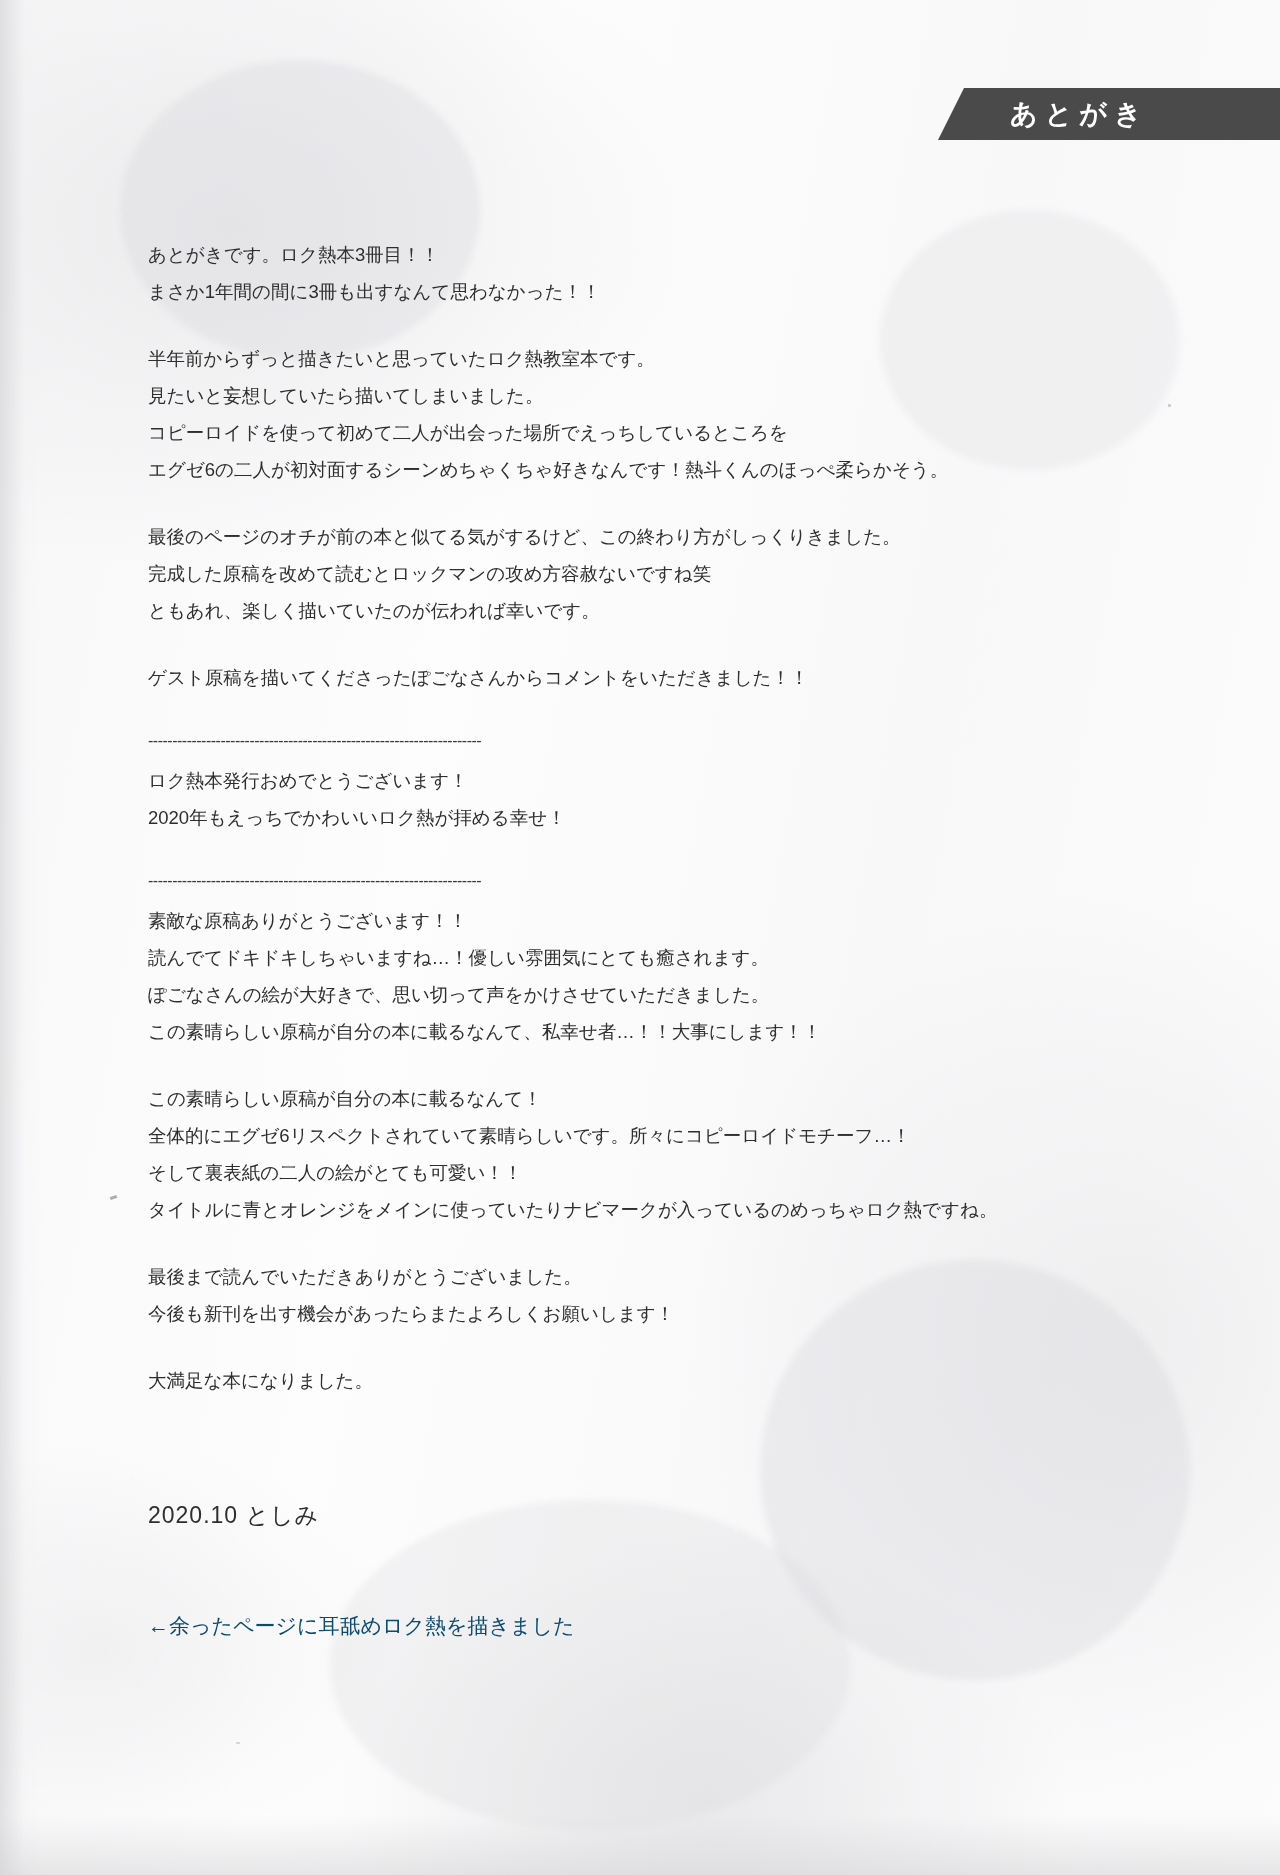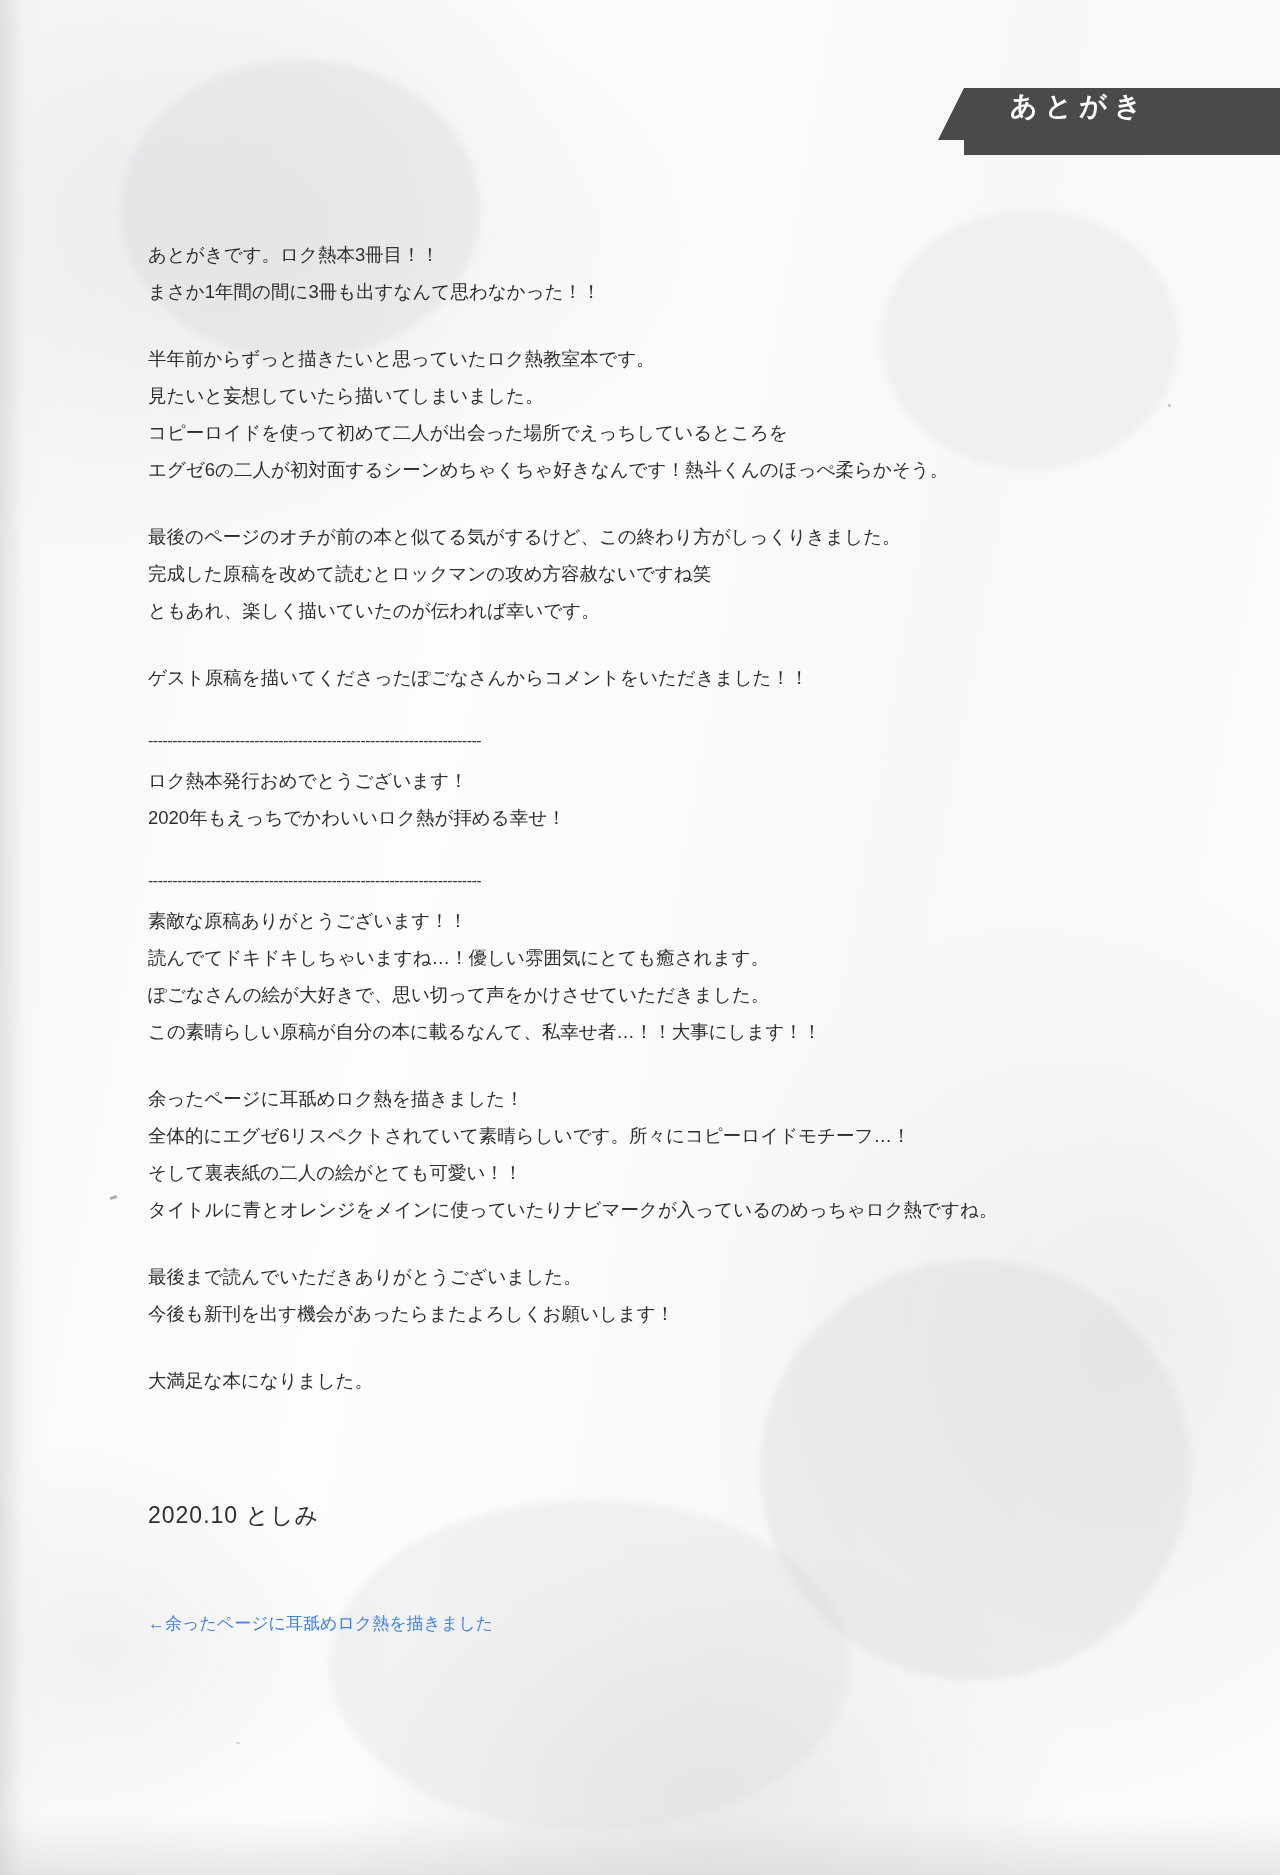--- a/index.html
+++ b/index.html
@@ -62,11 +62,12 @@
     position: absolute;
     right: 0;
     top: 88px;
-    height: 67px;
+    height: 52px;
     min-width: 316px;
     background: #4a4a4a;
     color: #ffffff;
     display: flex;
+    align-items: center;
     padding: 0 34px 0 46px;
     box-sizing: border-box;
     font-size: 27px;

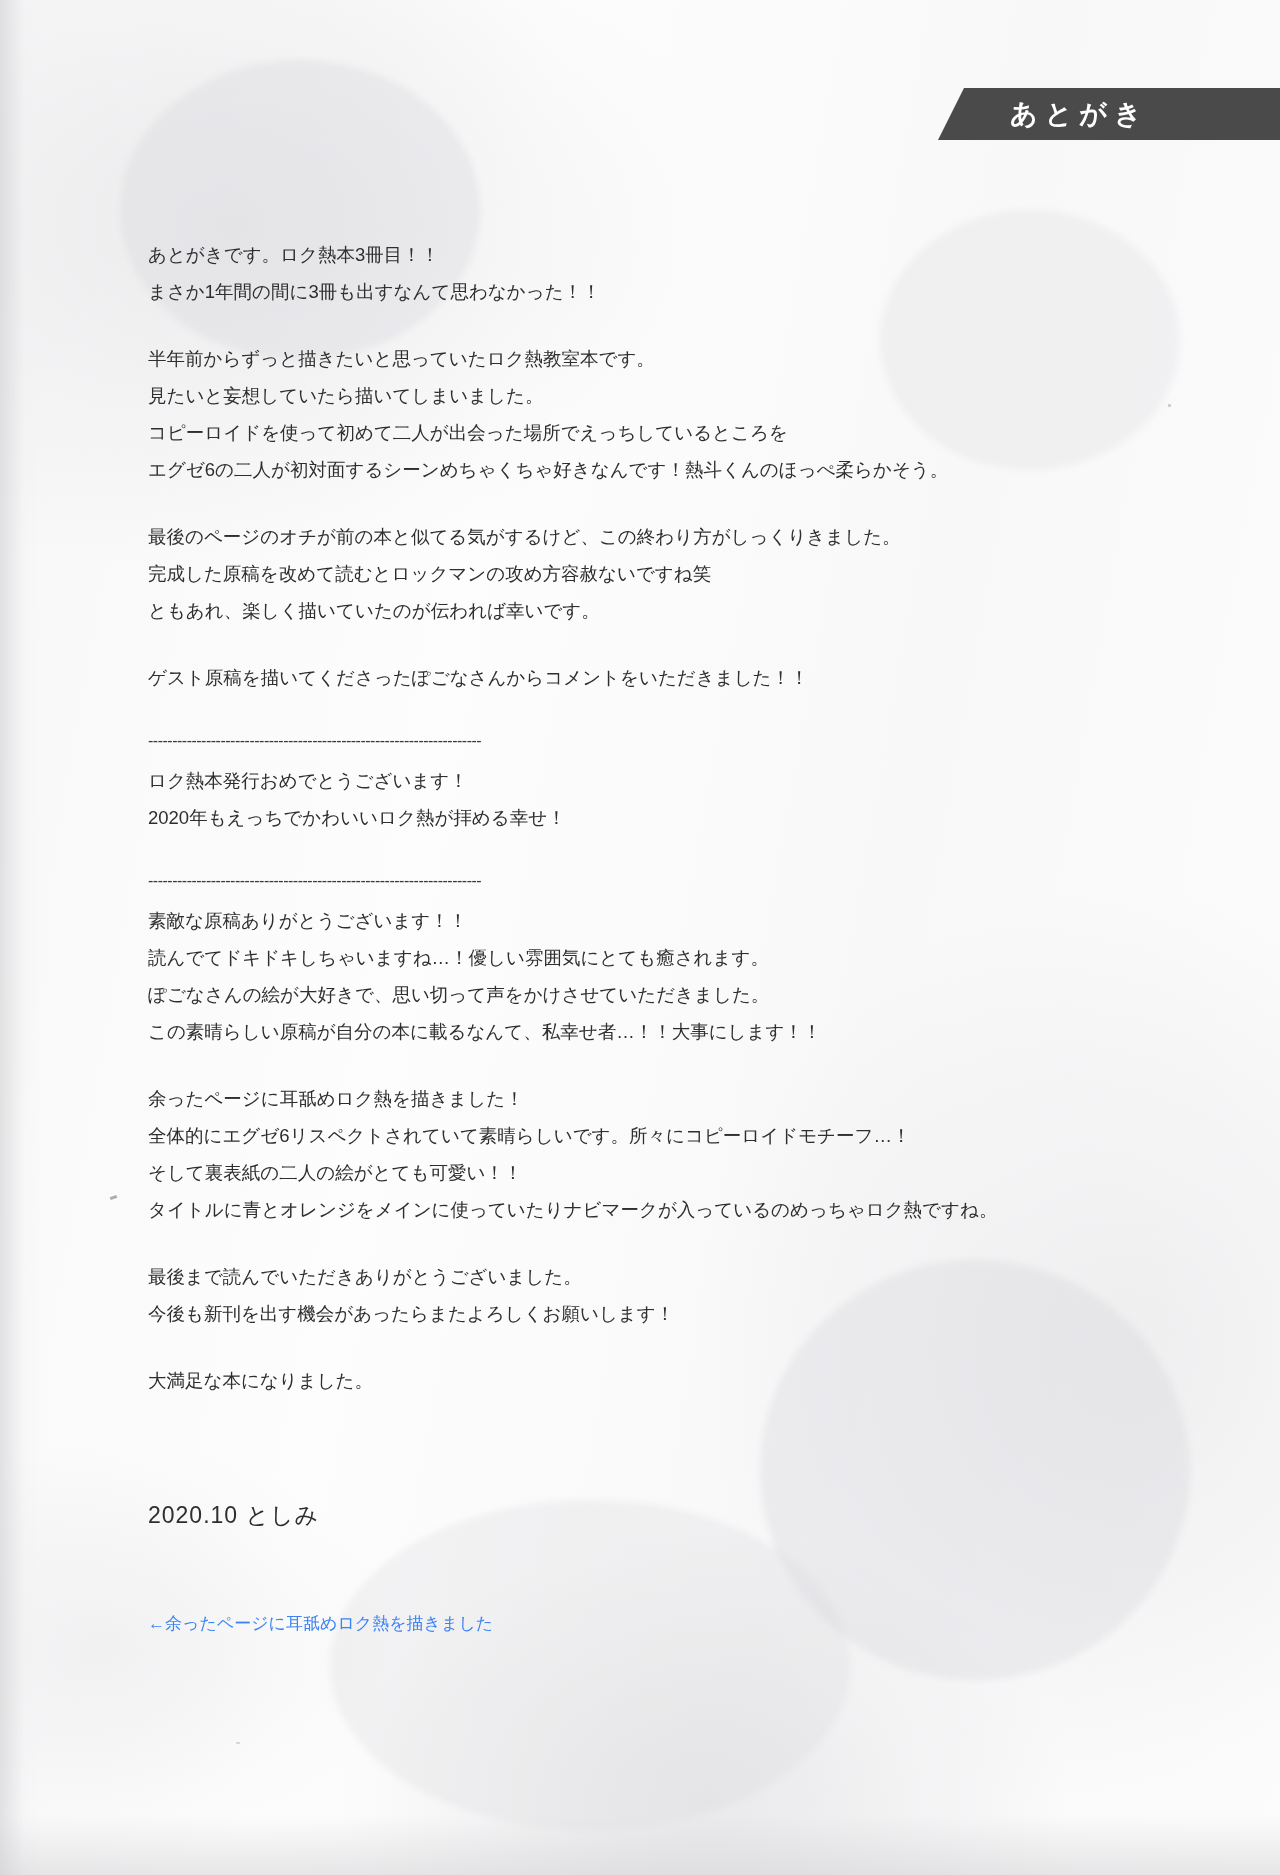--- a/index.html
+++ b/index.html
@@ -188,7 +188,7 @@
         <span class="line">この素晴らしい原稿が自分の本に載るなんて、私幸せ者…！！大事にします！！</span>
       </div>
       <div class="para">
-        <span class="line">余ったページに耳舐めロク熱を描きました！</span>
+        <span class="line">この素晴らしい原稿が自分の本に載るなんて！</span>
         <span class="line">全体的にエグゼ6リスペクトされていて素晴らしいです。所々にコピーロイドモチーフ…！</span>
         <span class="line">そして裏表紙の二人の絵がとても可愛い！！</span>
         <span class="line">タイトルに青とオレンジをメインに使っていたりナビマークが入っているのめっちゃロク熱ですね。</span>

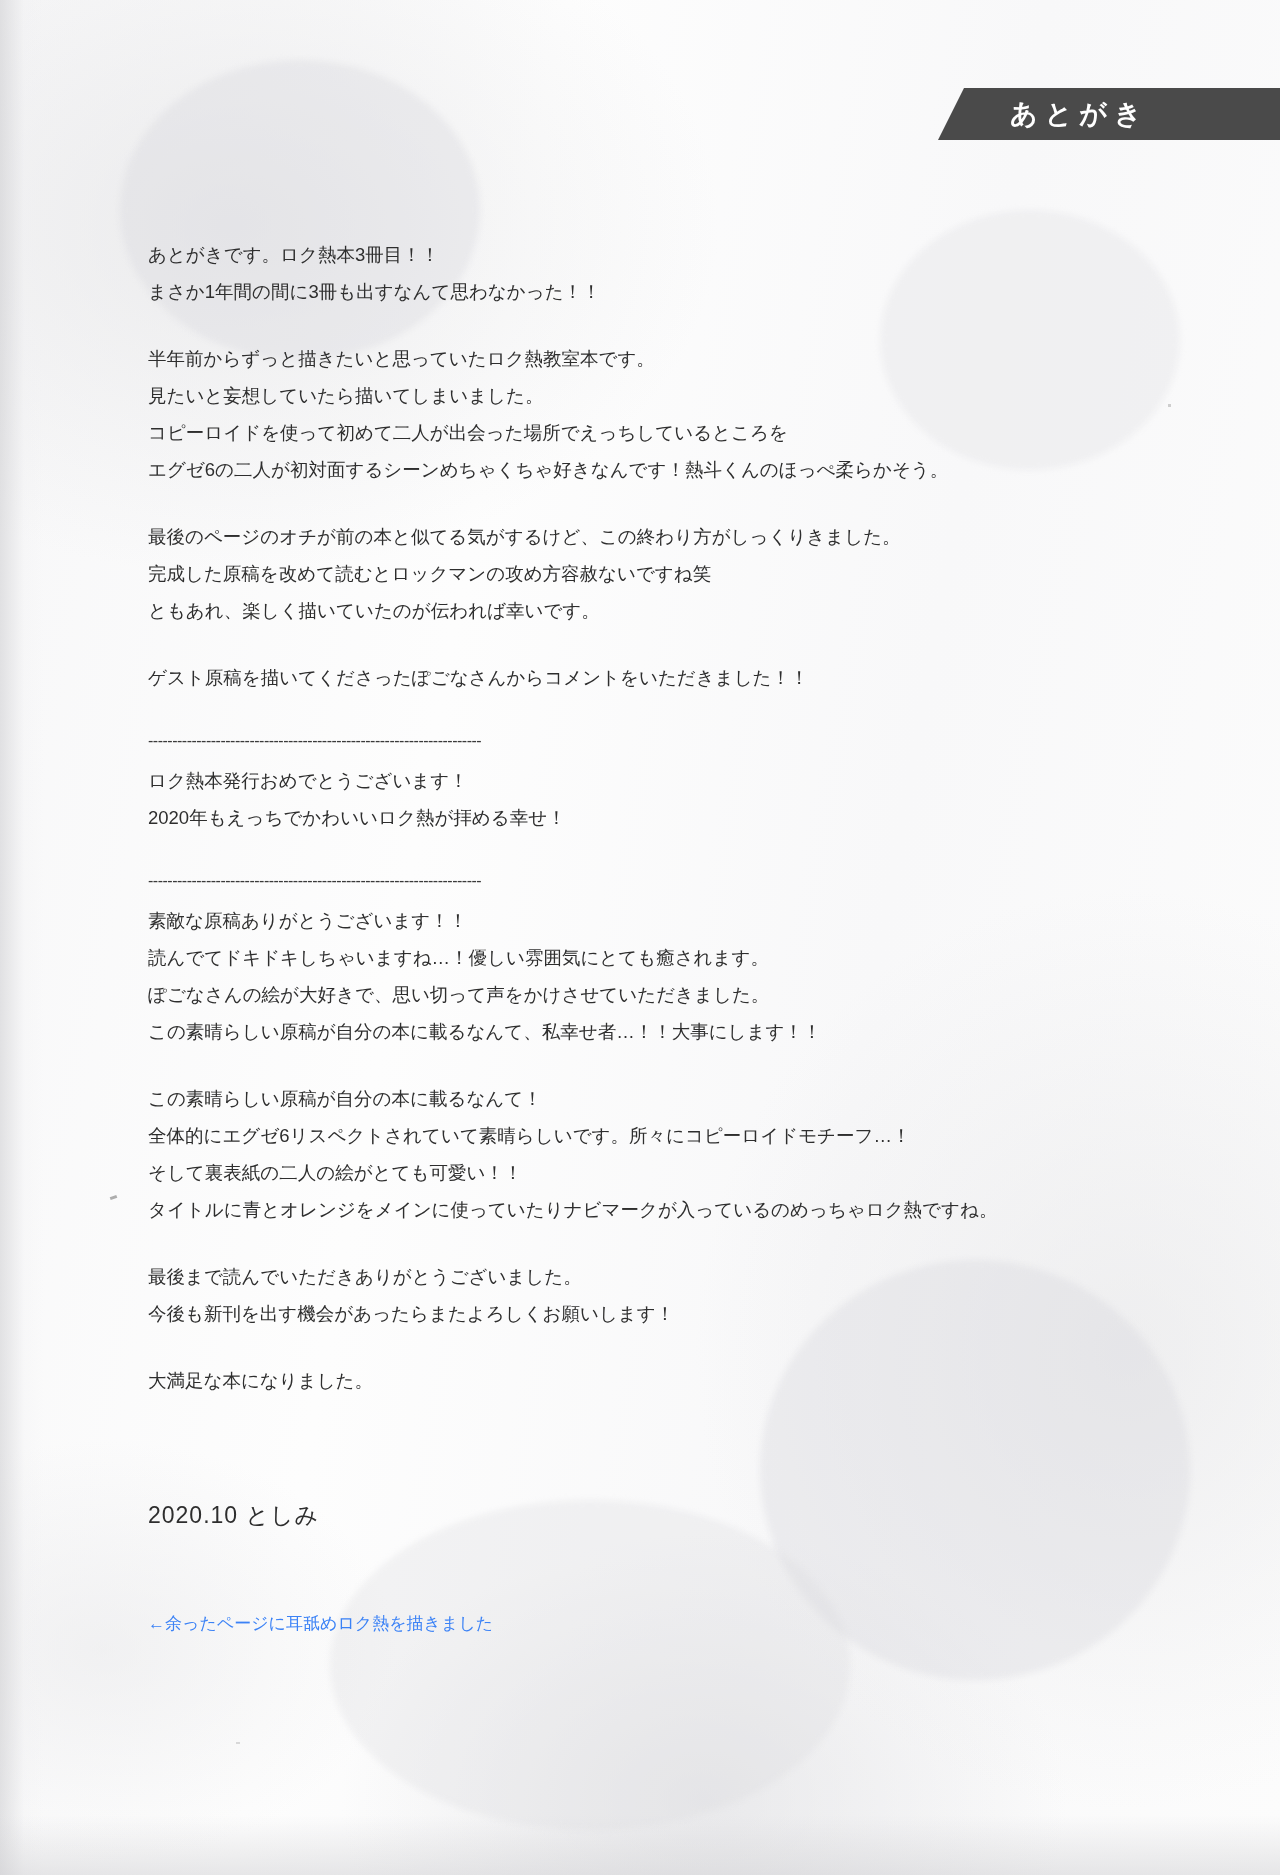--- a/index.html
+++ b/index.html
@@ -122,8 +122,8 @@
     position: absolute;
     left: 148px;
     top: 1612px;
-    font-size: 17px;
-    color: #3b82f6;
+    font-size: 21px;
+    color: #0c4a6e;
   }
   .speck {
     position: absolute;

